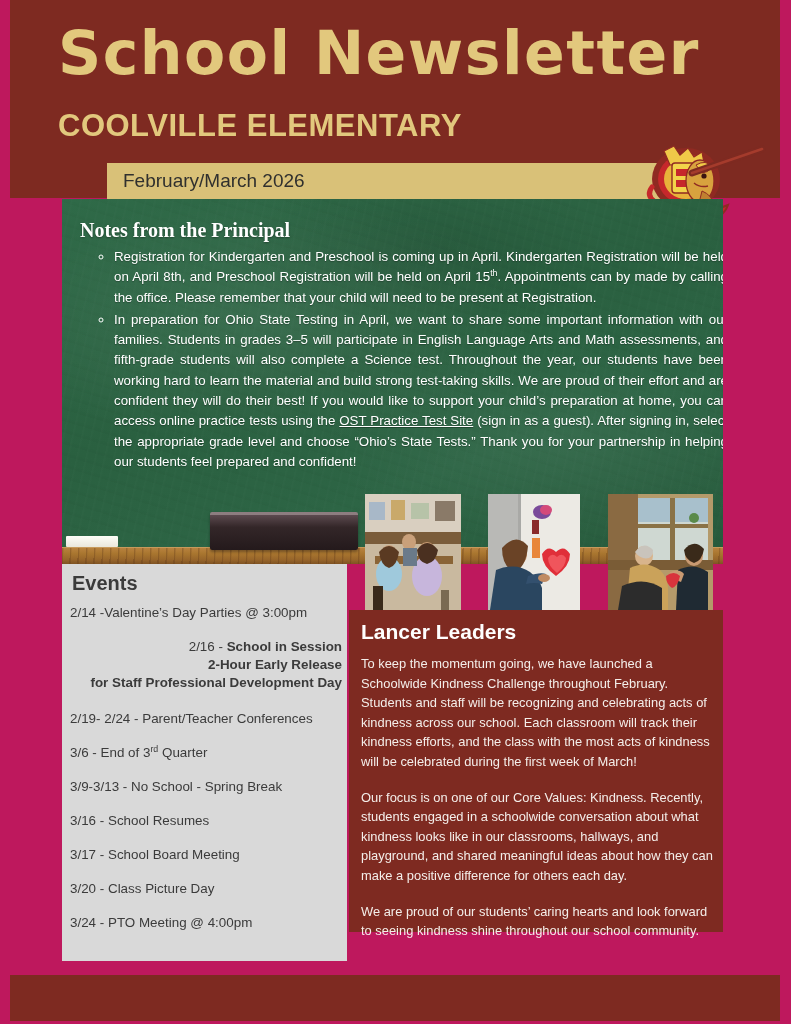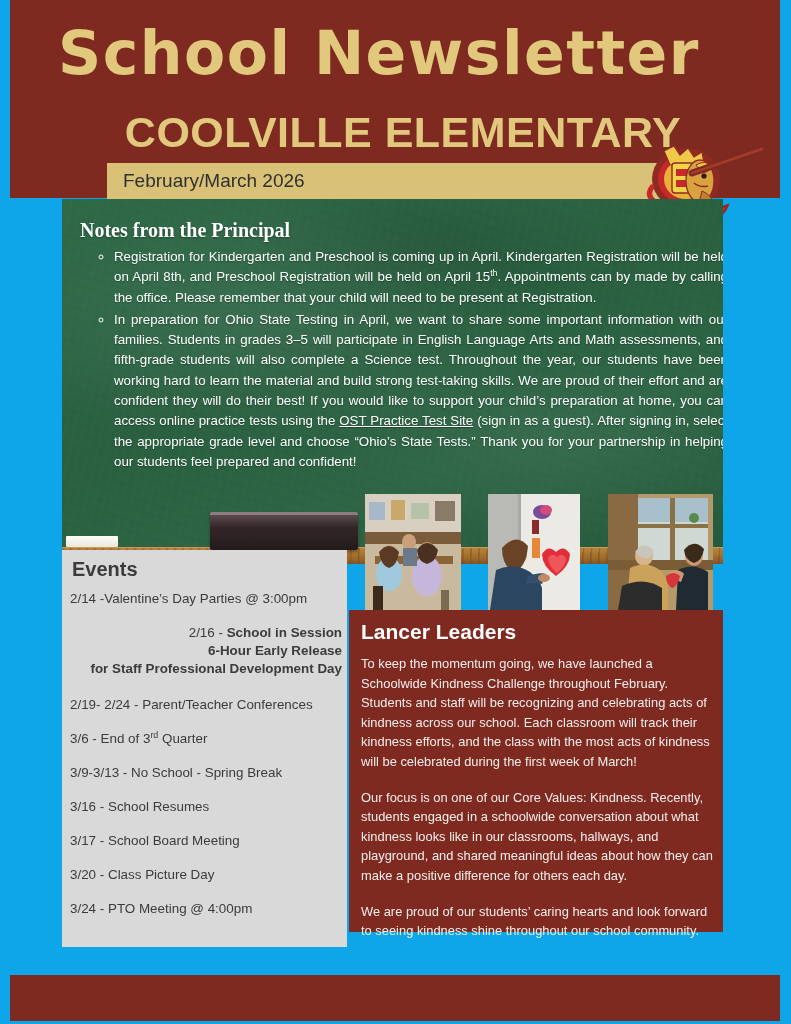--- a/index.html
+++ b/index.html
@@ -20,7 +20,7 @@
   .page {
     position: absolute;
     inset: 0;
-    background: #0ea5e9;
+    background: #be185d;
   }
 
   

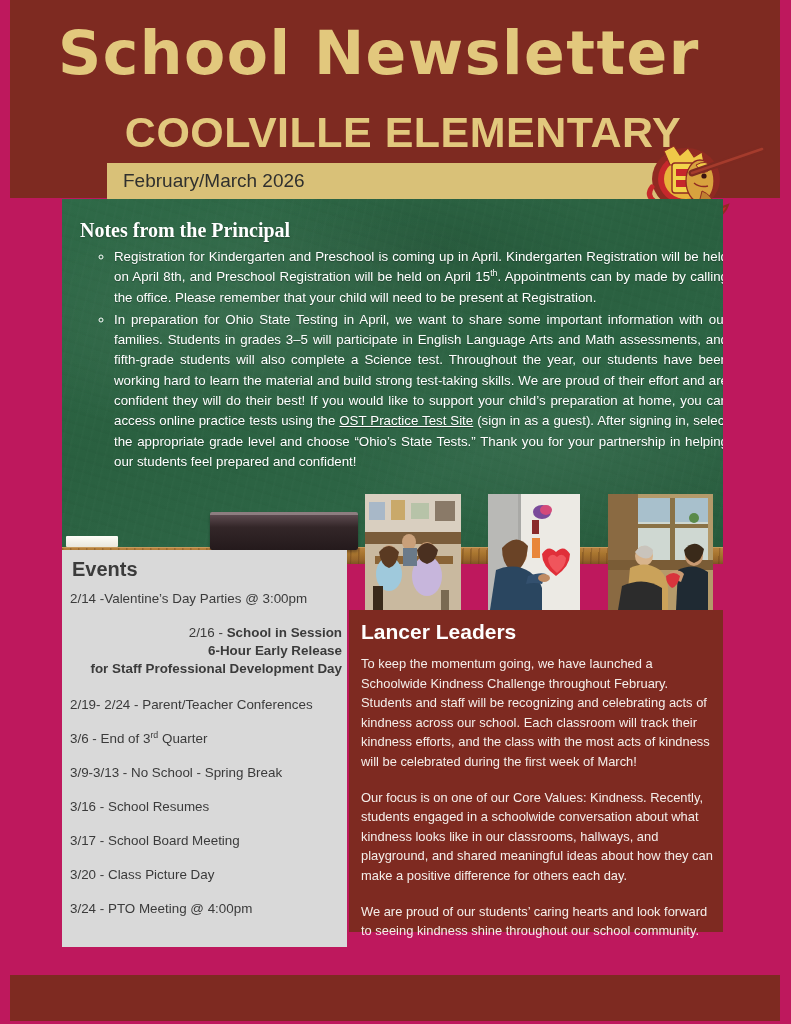--- a/index.html
+++ b/index.html
@@ -50,10 +50,10 @@
     left: 48px;
     top: 108px;
     width: 690px;
-    text-align: center;
+    text-align: left;
     color: #e2c87d;
     font-family: "Liberation Sans", sans-serif;
-    font-size: 43px;
+    font-size: 31px;
     font-weight: bold;
     letter-spacing: 0.5px;
     white-space: nowrap;

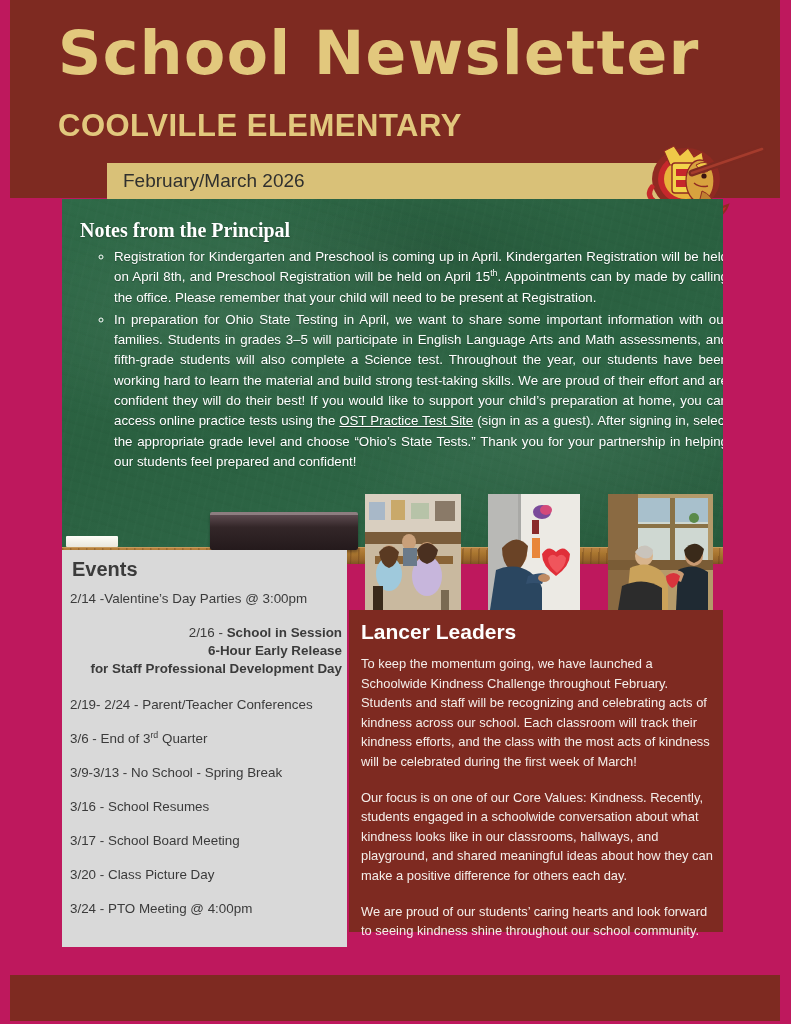--- a/index.html
+++ b/index.html
@@ -193,7 +193,7 @@
   .events-panel {
     position: absolute;
     left: 62px;
-    top: 550px;
+    top: 564px;
     width: 285px;
     height: 397px;
     background: #d9d9d9;

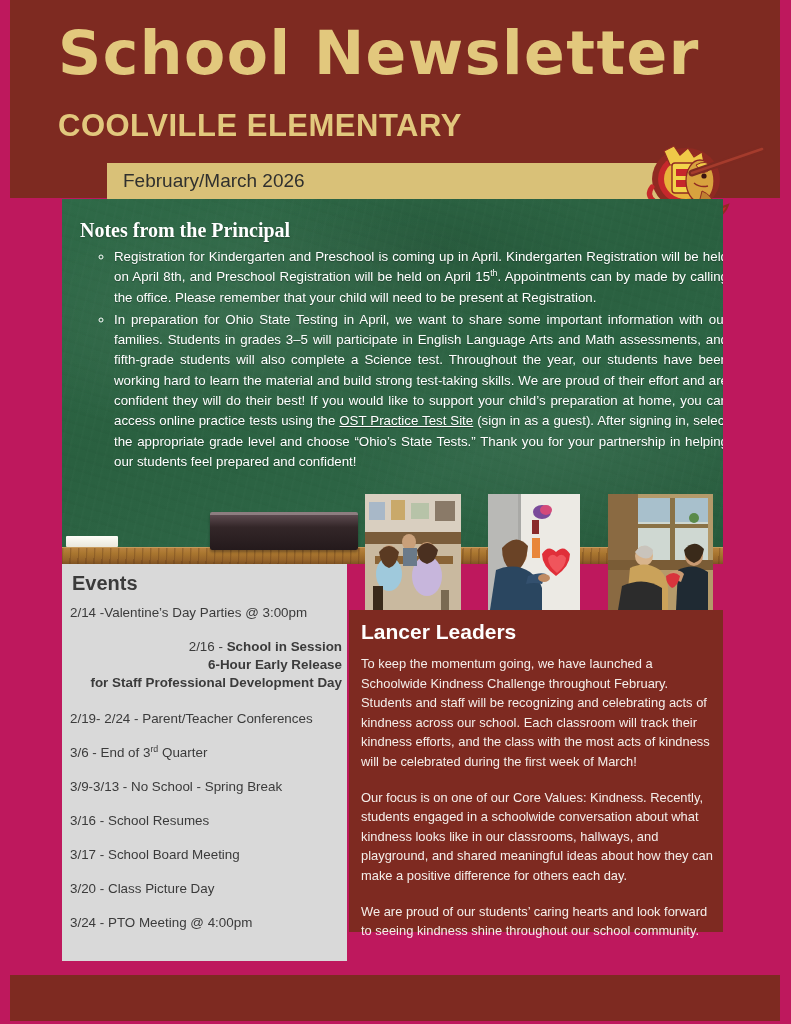--- a/index.html
+++ b/index.html
@@ -387,7 +387,7 @@
         </div>
         <div class="event-item block-item">
           <div><span>2/16 - </span><span class="ev-strong">School in Session</span></div>
-          <div class="event-line-2"><span class="ev-strong">6-Hour Early Release</span></div>
+          <div class="event-line-2"><span class="ev-strong">2-Hour Early Release</span></div>
           <div><span class="ev-strong">for Staff Professional Development Day</span></div>
         </div>
         <div class="event-item">

